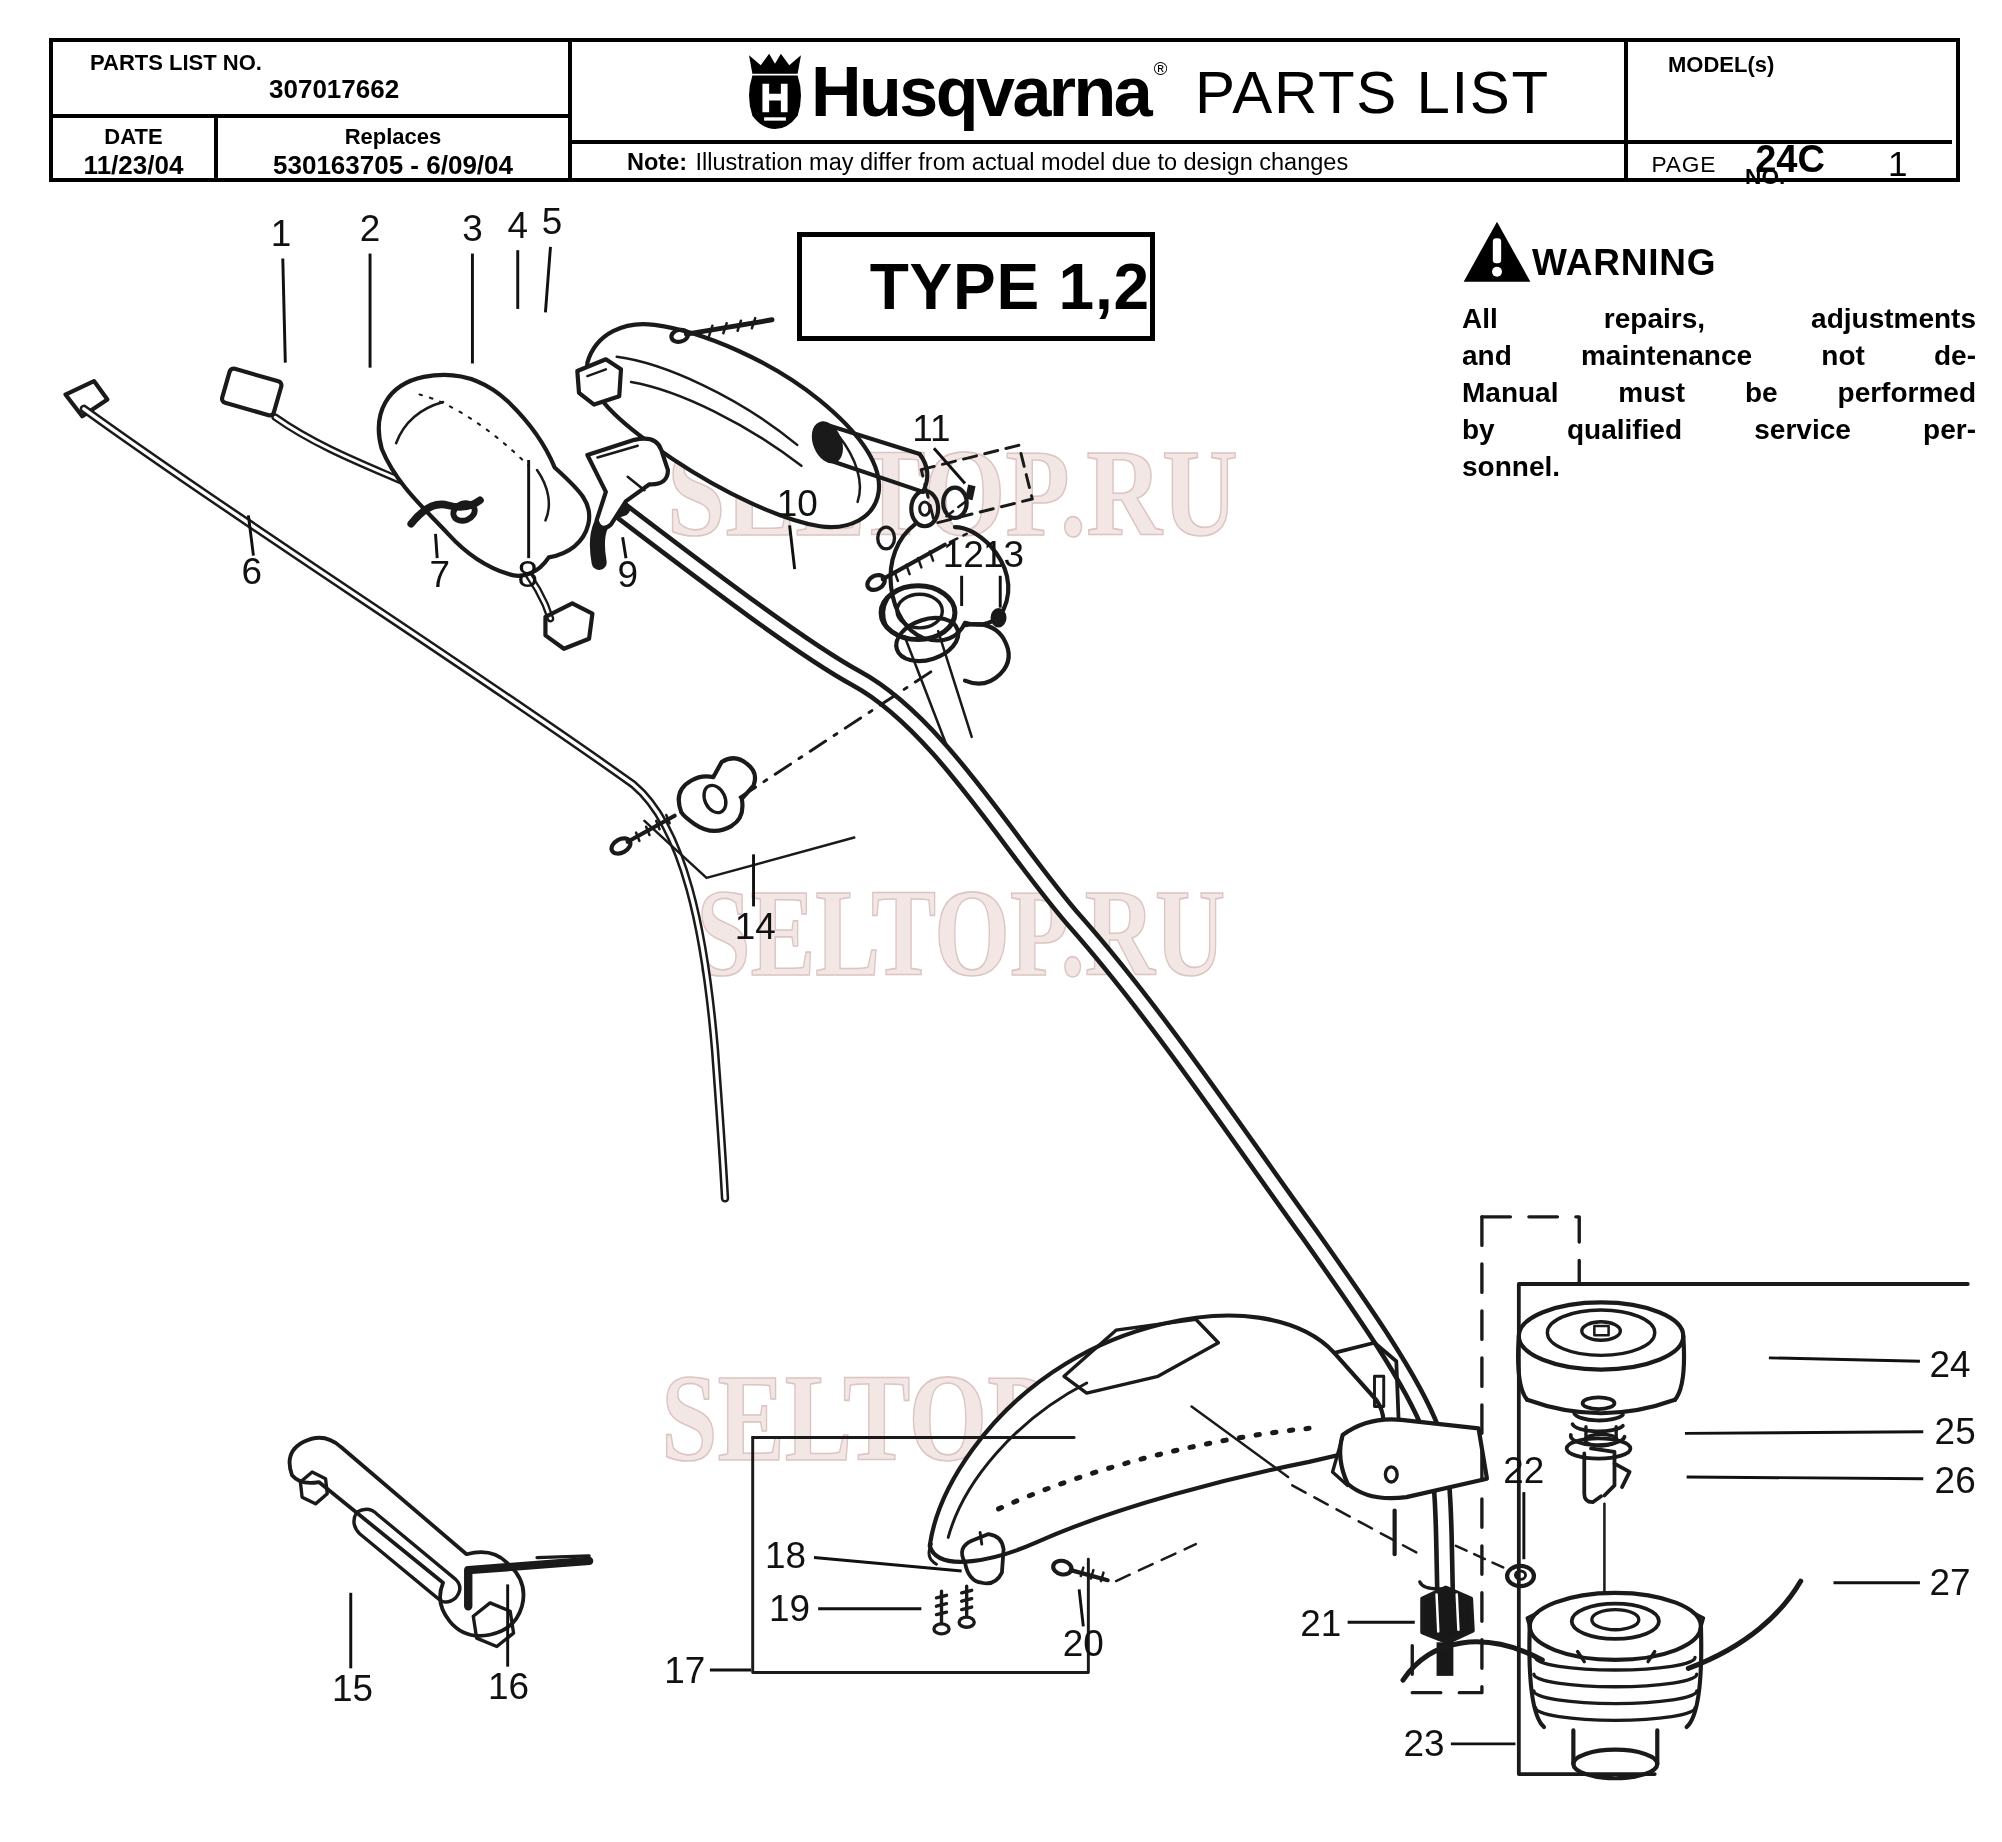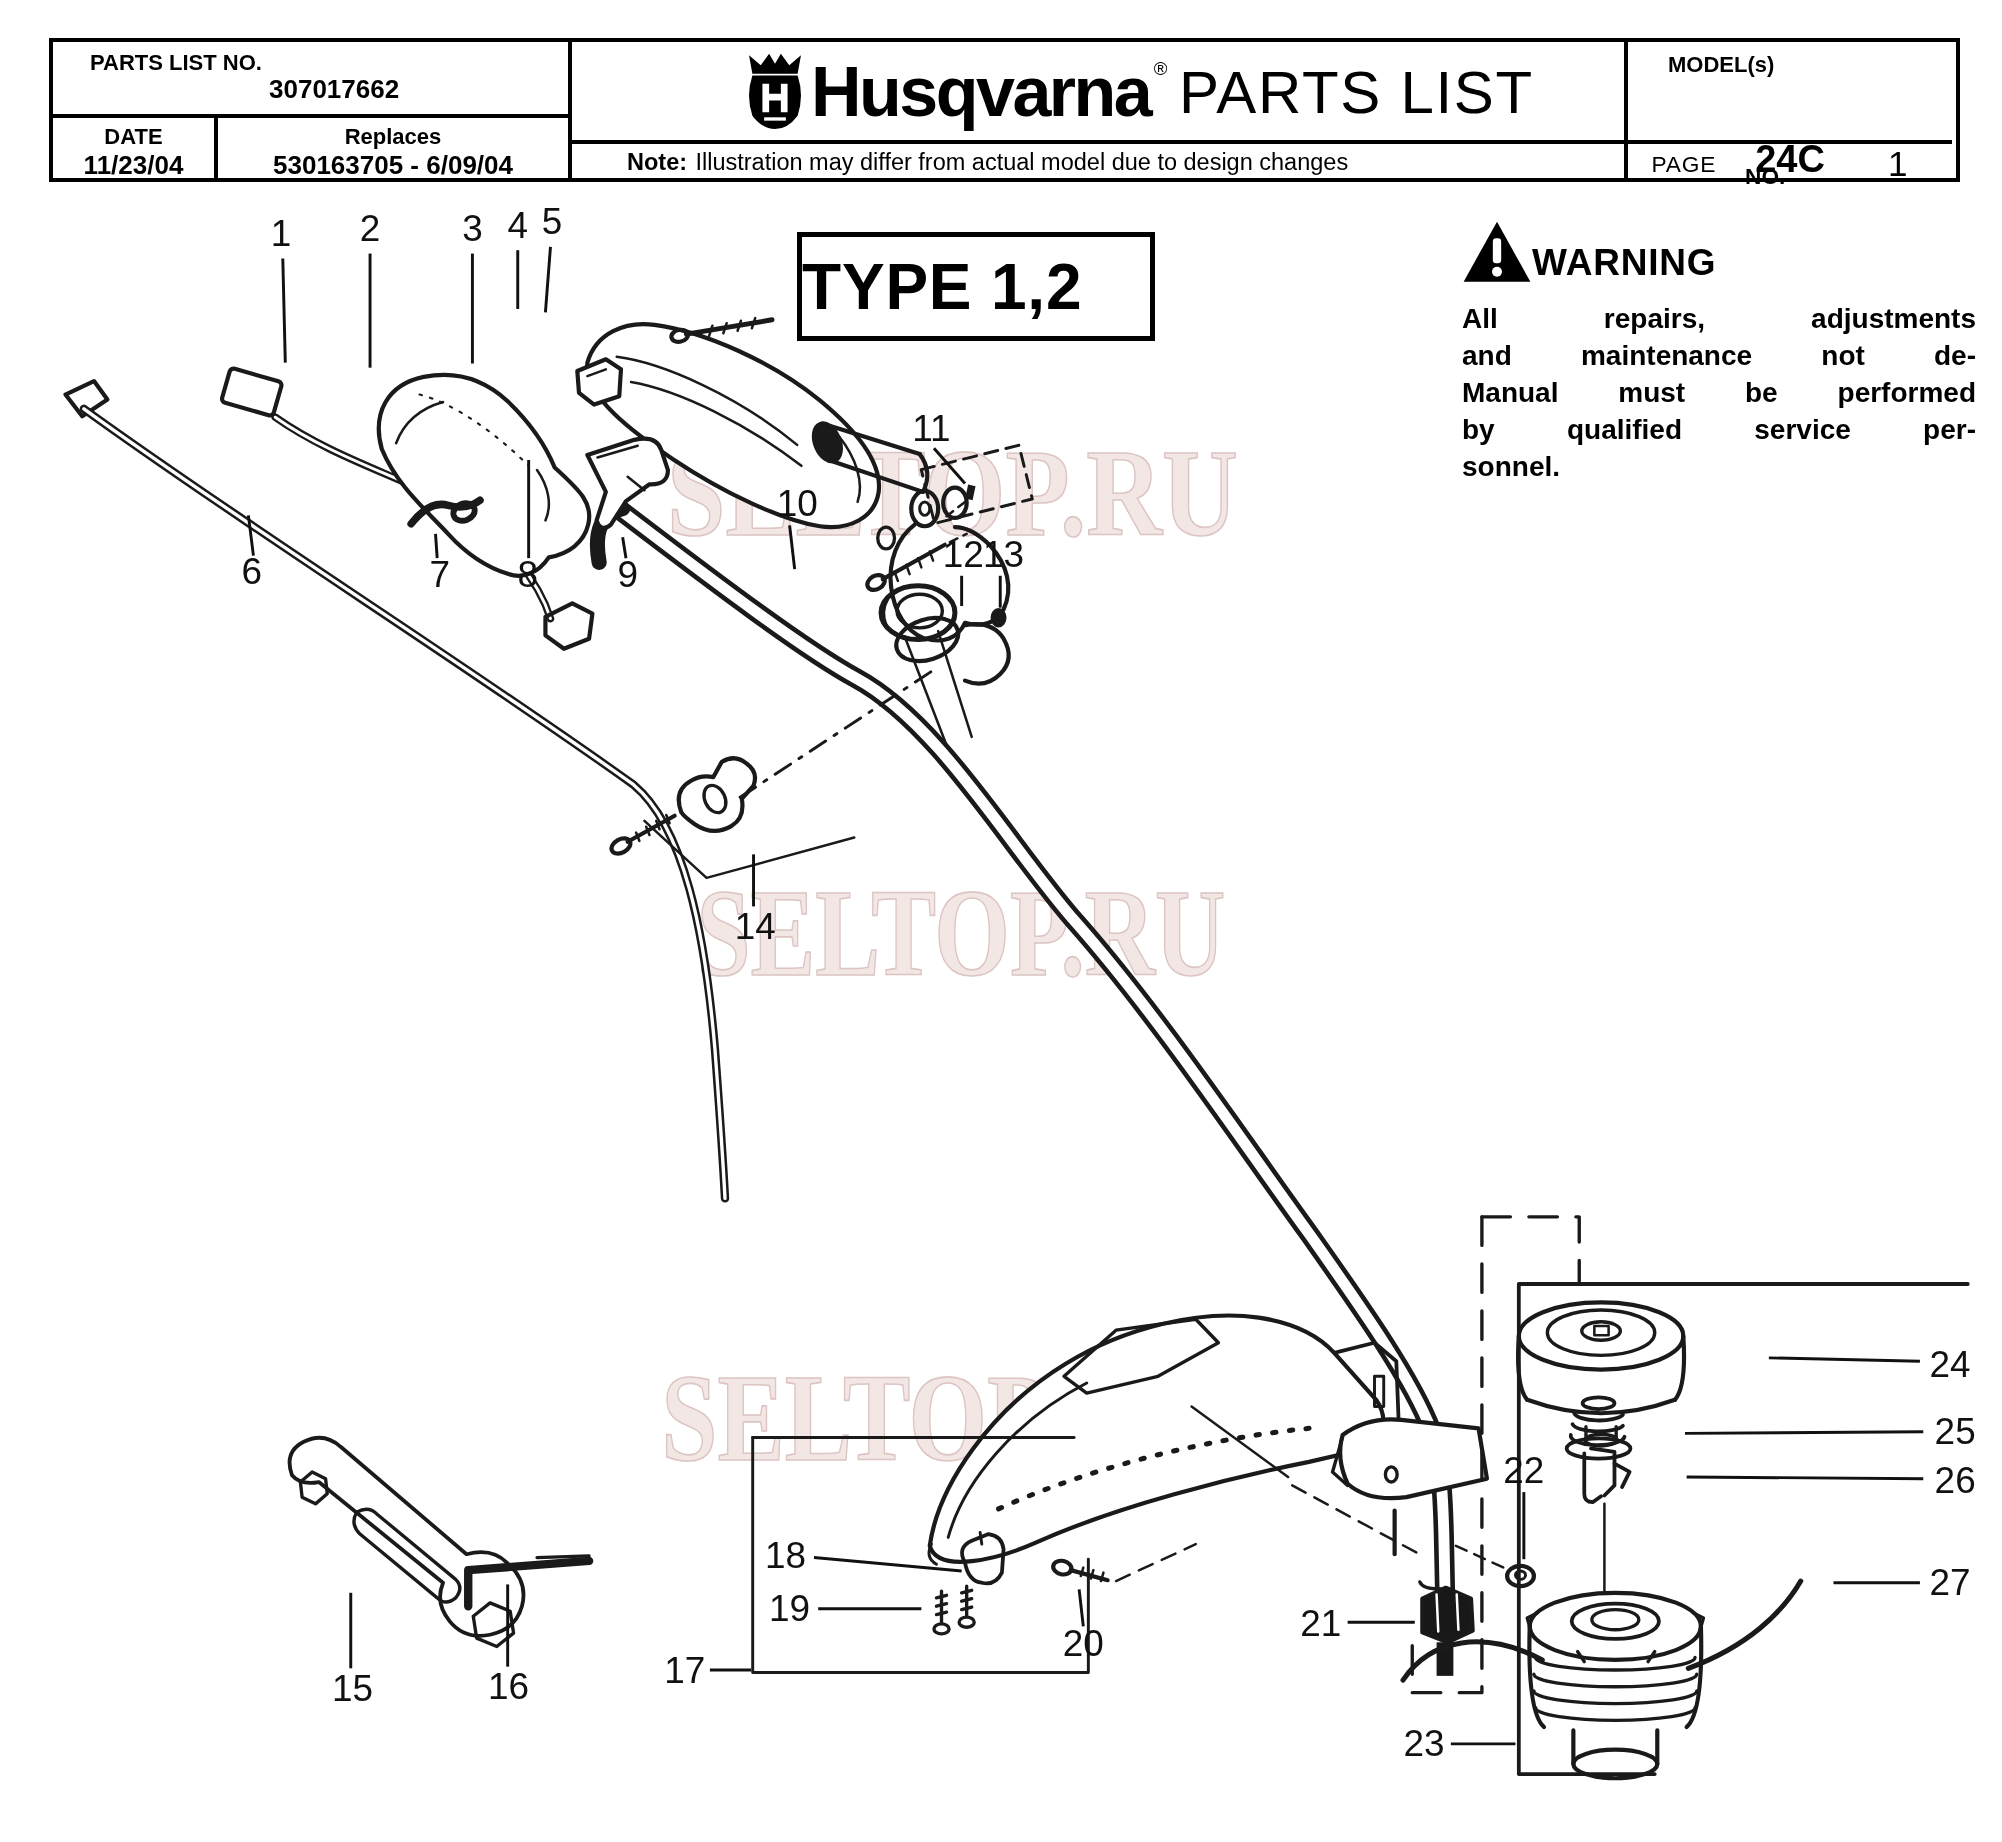--- a/index.html
+++ b/index.html
@@ -23,7 +23,7 @@
   .brandrow{position:absolute;left:172px;top:8.4px;display:flex;align-items:center;}
   .brand-word{font-weight:bold;font-size:70px;letter-spacing:-2.5px;margin-left:5px;}
   .brand-reg{font-size:18.5px;vertical-align:top;position:relative;top:-23.5px;margin:0 11.7px 0 3.4px;}
-  .brand-title{font-size:60px;font-weight:400;letter-spacing:1.7px;}
+  .brand-title{font-size:60px;font-weight:400;letter-spacing:1.7px;margin-left:16px;}
   .noterow{position:absolute;left:55px;top:5px;font-size:23.5px;}
   .noterow b{margin-right:8.4px;}
   .models-lbl{position:absolute;left:40px;top:10px;}

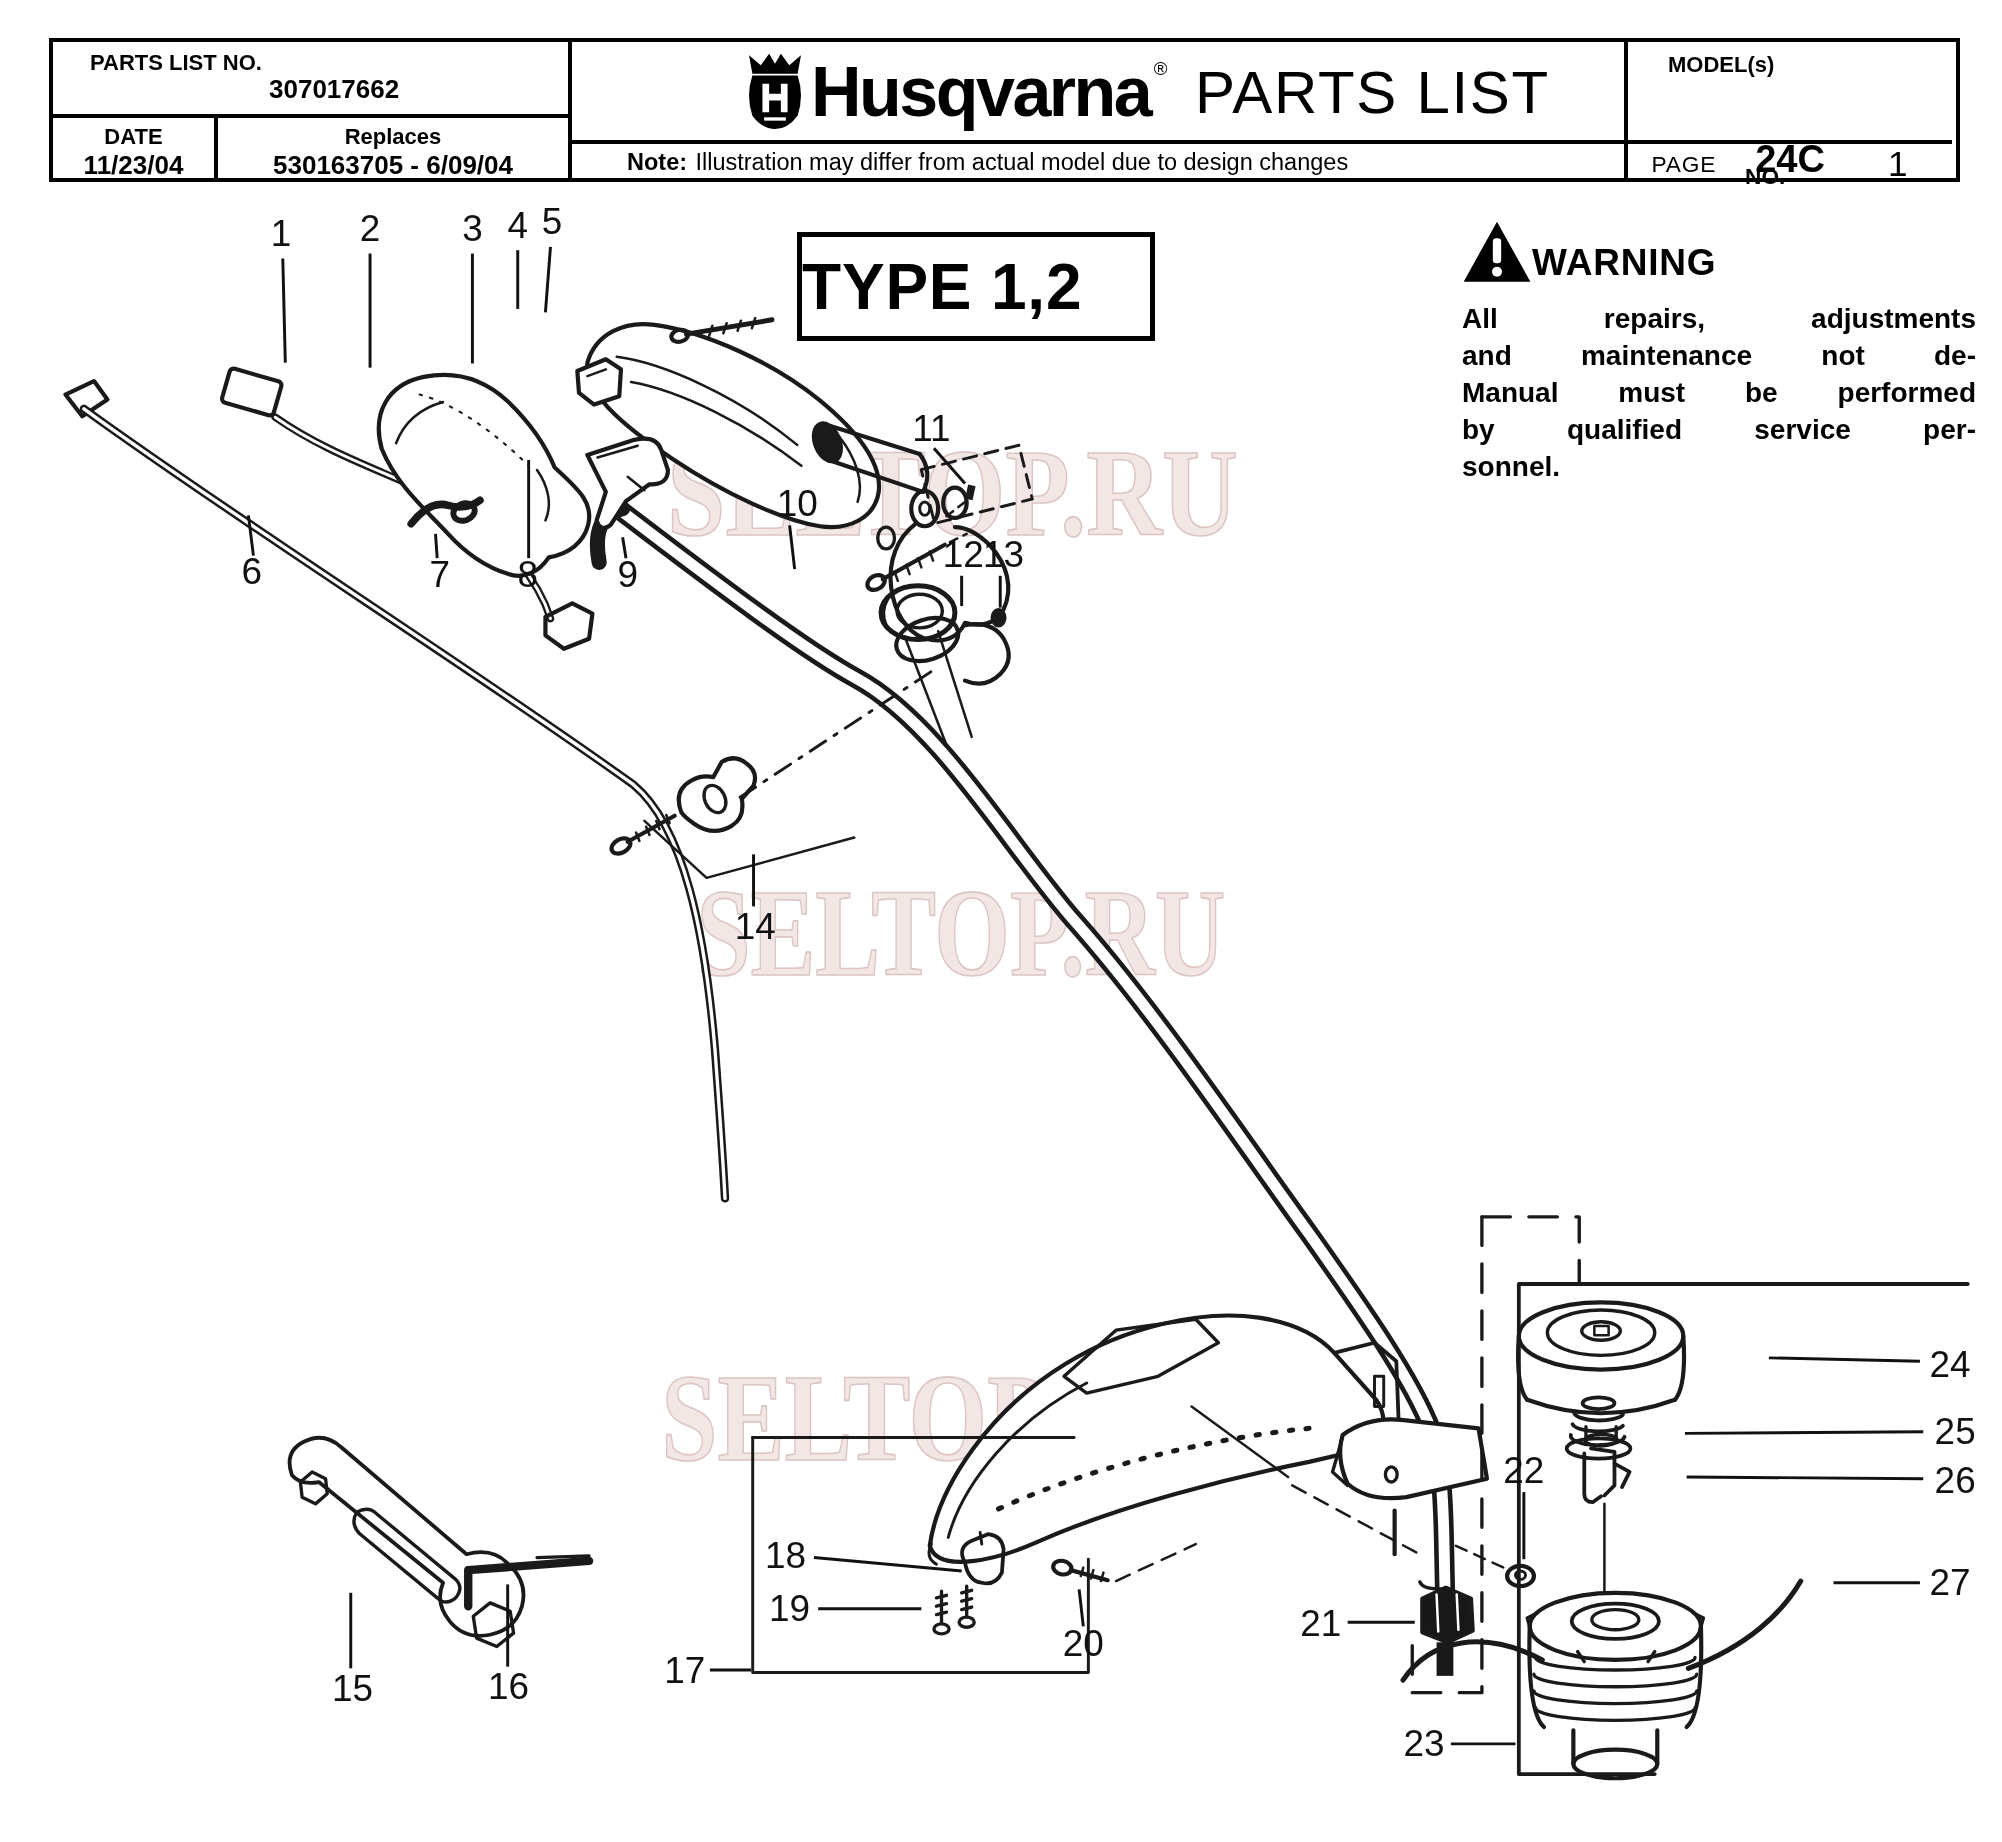--- a/index.html
+++ b/index.html
@@ -32,7 +32,7 @@
   .page-no-lbl{position:absolute;left:117px;top:6.7px;font-weight:bold;font-size:22.7px;margin-top:12px;}
   .page-val{position:absolute;left:260px;top:0px;font-size:35px;}
   
-  .typebox{left:797px;top:232px;width:348px;height:99px;border:5.9px solid #000;display:flex;align-items:center;justify-content:flex-start;}
+  .typebox{left:797px;top:232px;width:348px;height:99px;border:5.9px solid #000;display:flex;align-items:center;justify-content:flex-end;}
   .typebox span{font-size:64px;font-weight:bold;letter-spacing:0.8px;}
   
   .warn{left:1462px;top:220px;width:514px;}

